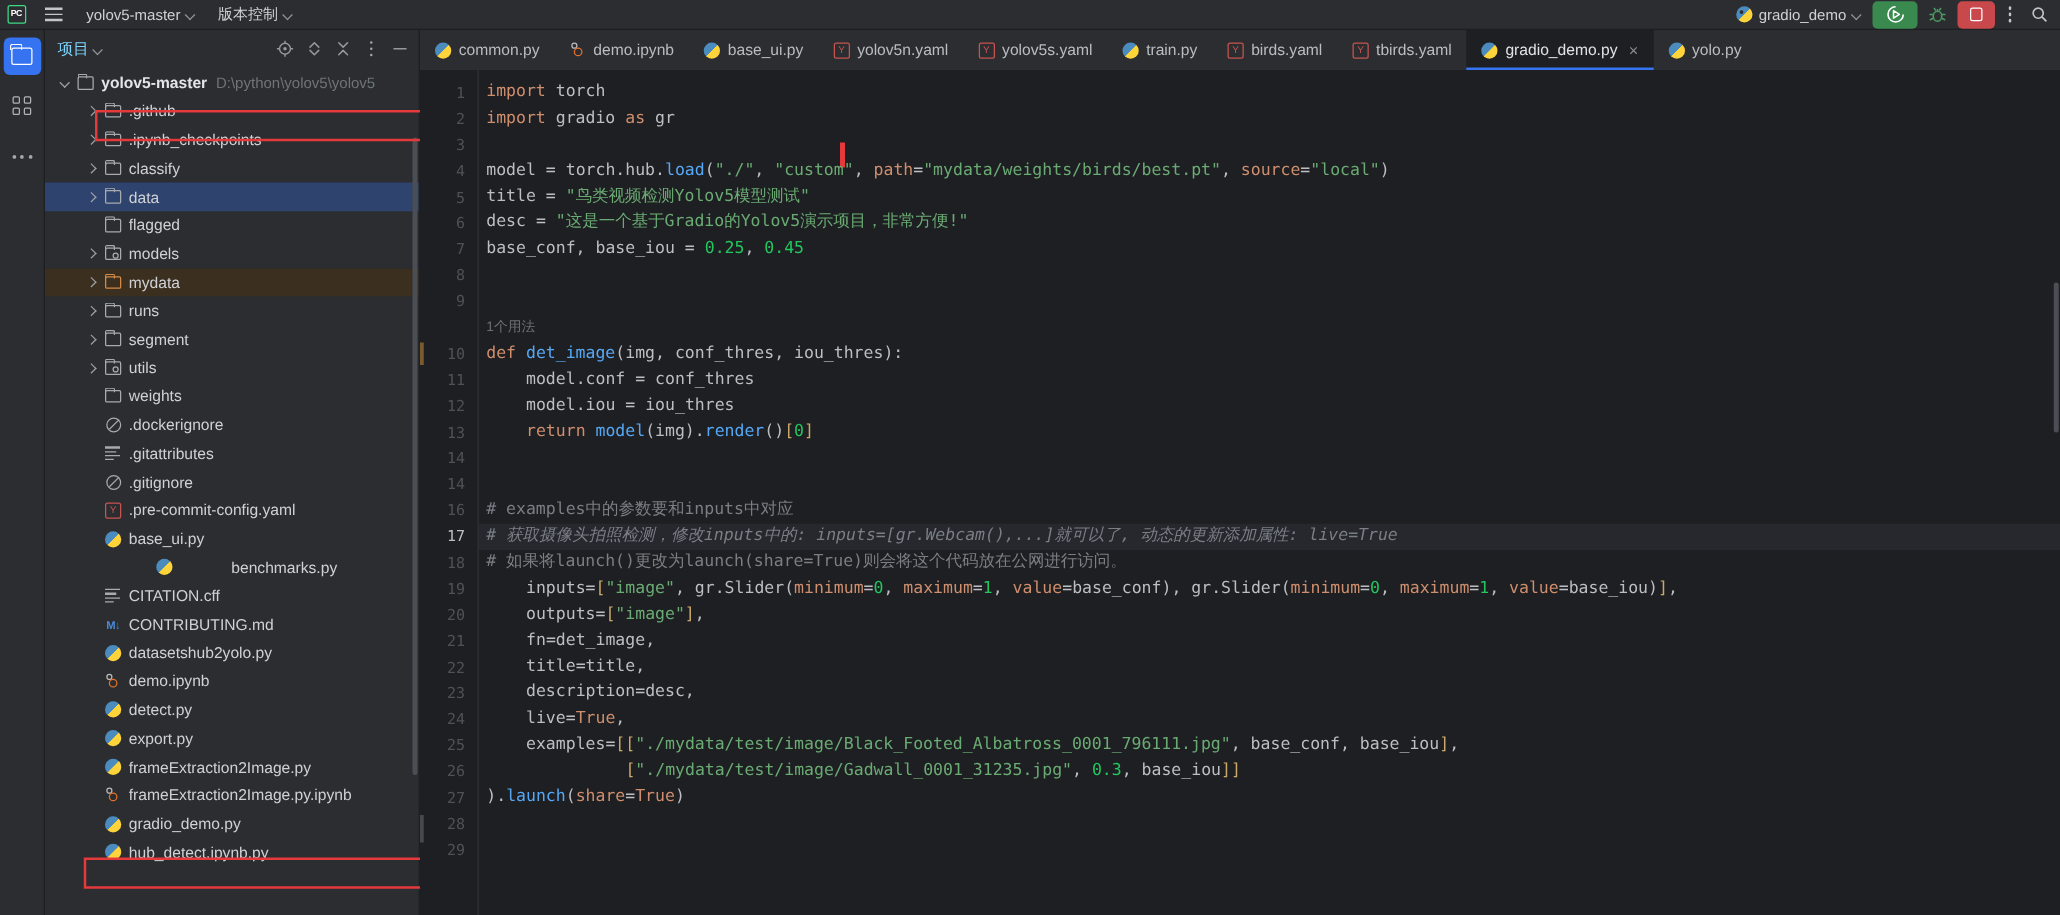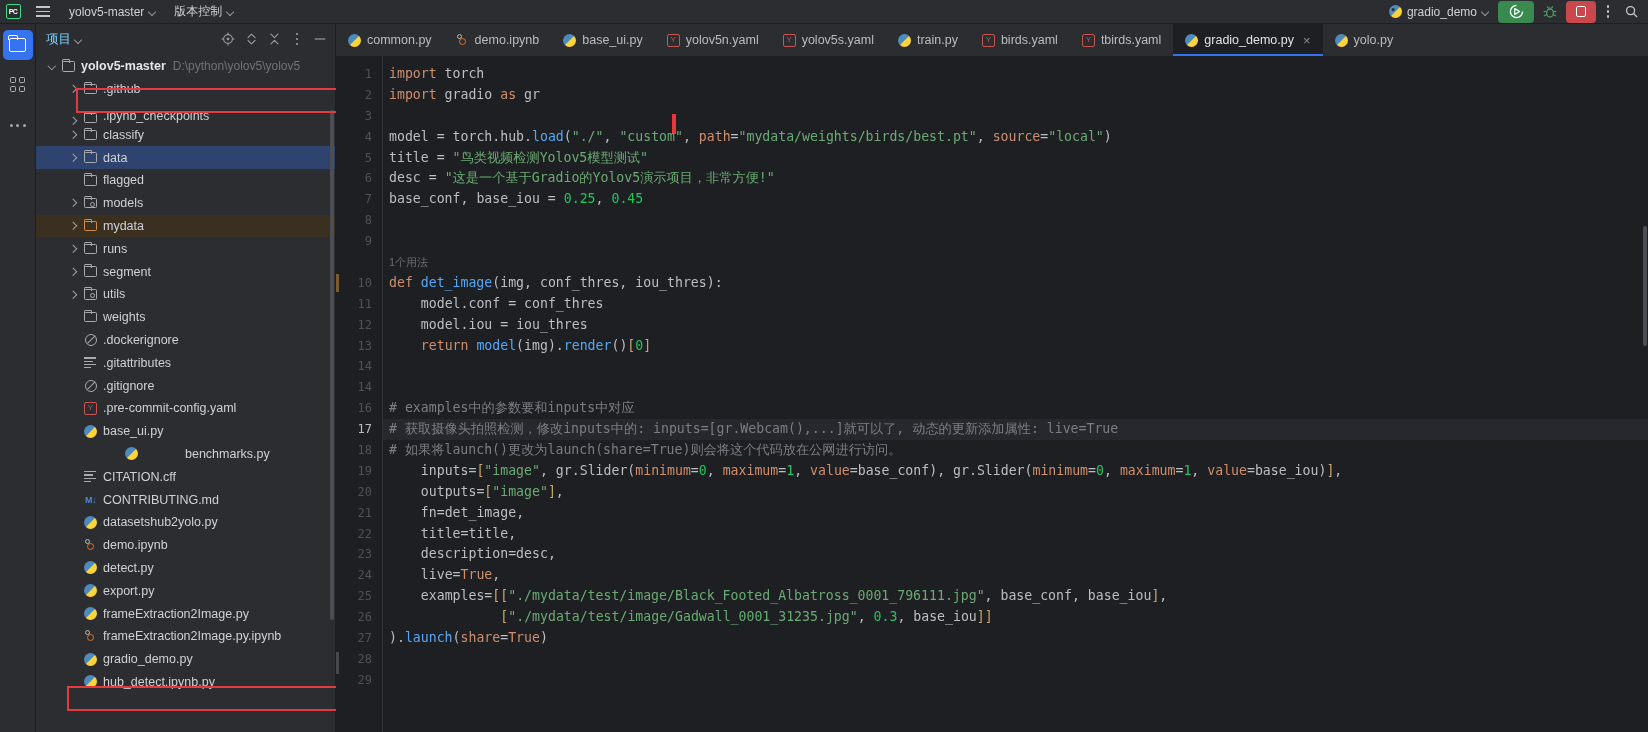--- a/index.html
+++ b/index.html
@@ -343,7 +343,7 @@
             </span>
             <span class="rowtxt">.github</span>
           </div>
-          <div class="row" style="padding-left: 30px; align-items: flex-end;">
+          <div class="row" style="padding-left: 30px;">
             <span class="arrow"></span>
             <span class="ficon">
               <span class="fold"></span>

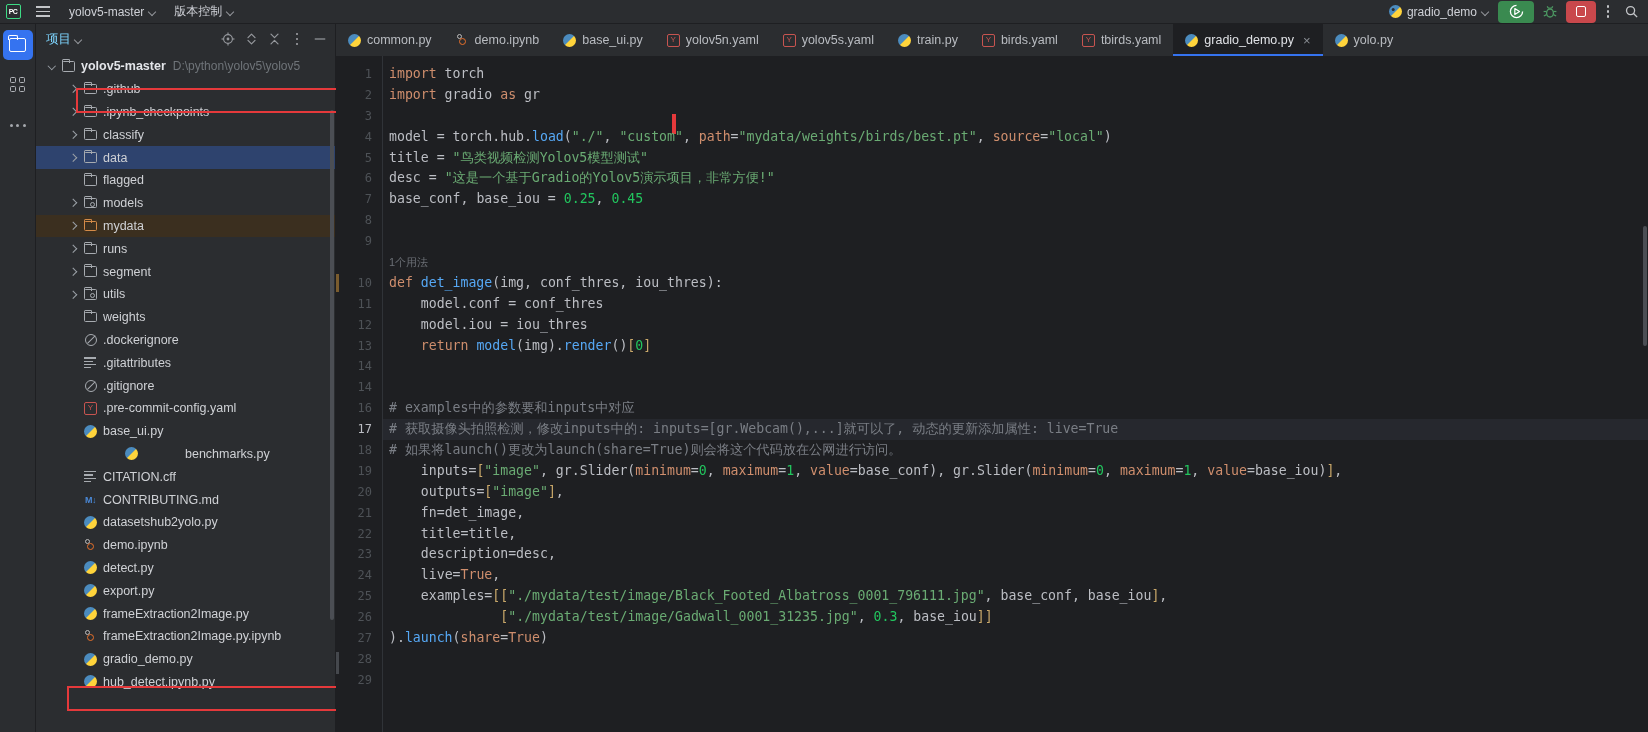--- a/index.html
+++ b/index.html
@@ -182,7 +182,7 @@
     border-left: 1px solid #303338;
   }
   .cl { height: 20.9px; line-height: 20.9px; white-space: pre; padding-left: 6px; }
-  .cl.hl { background: #26282e; }
+  .cl.hl { background: #26282e; font-style: italic; }
   .cl.usage { font-size: 11px; color: #6b6f75; line-height: 20.9px; font-family: "Liberation Sans", sans-serif; }
 
   .kw   { color: #cf8e6d; }

